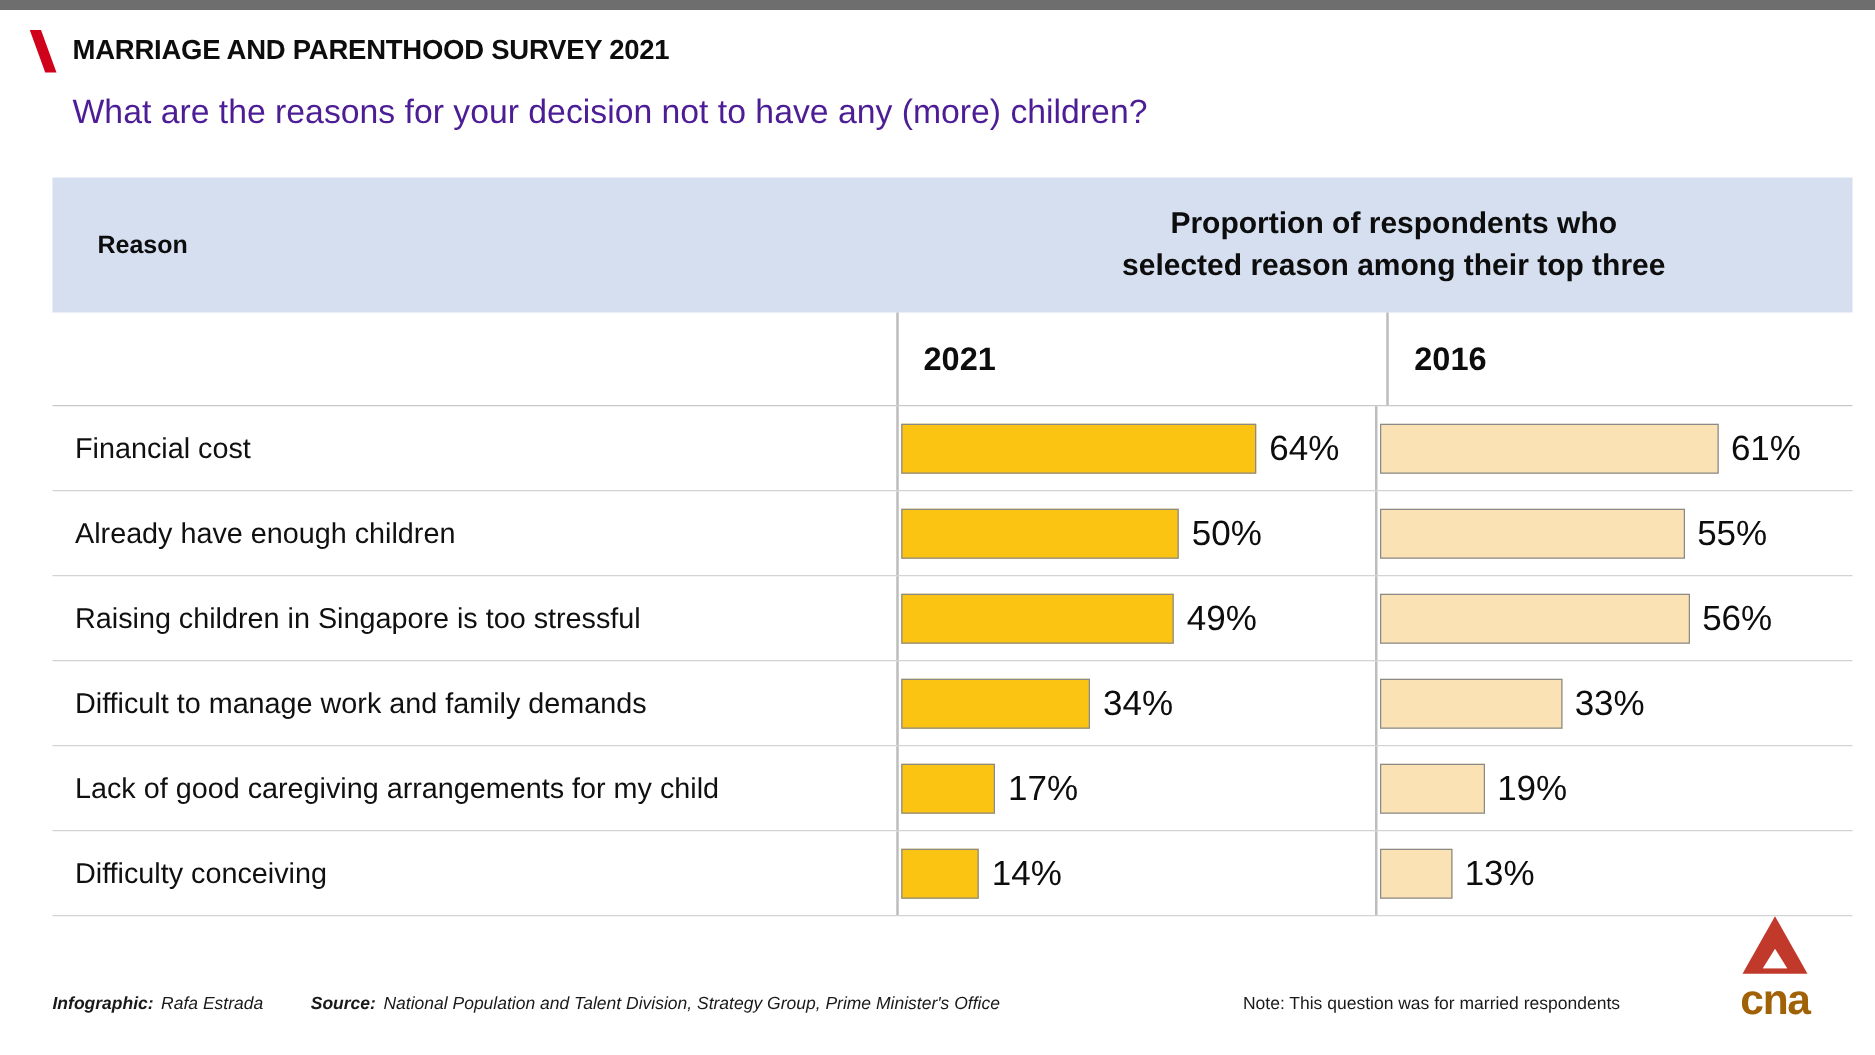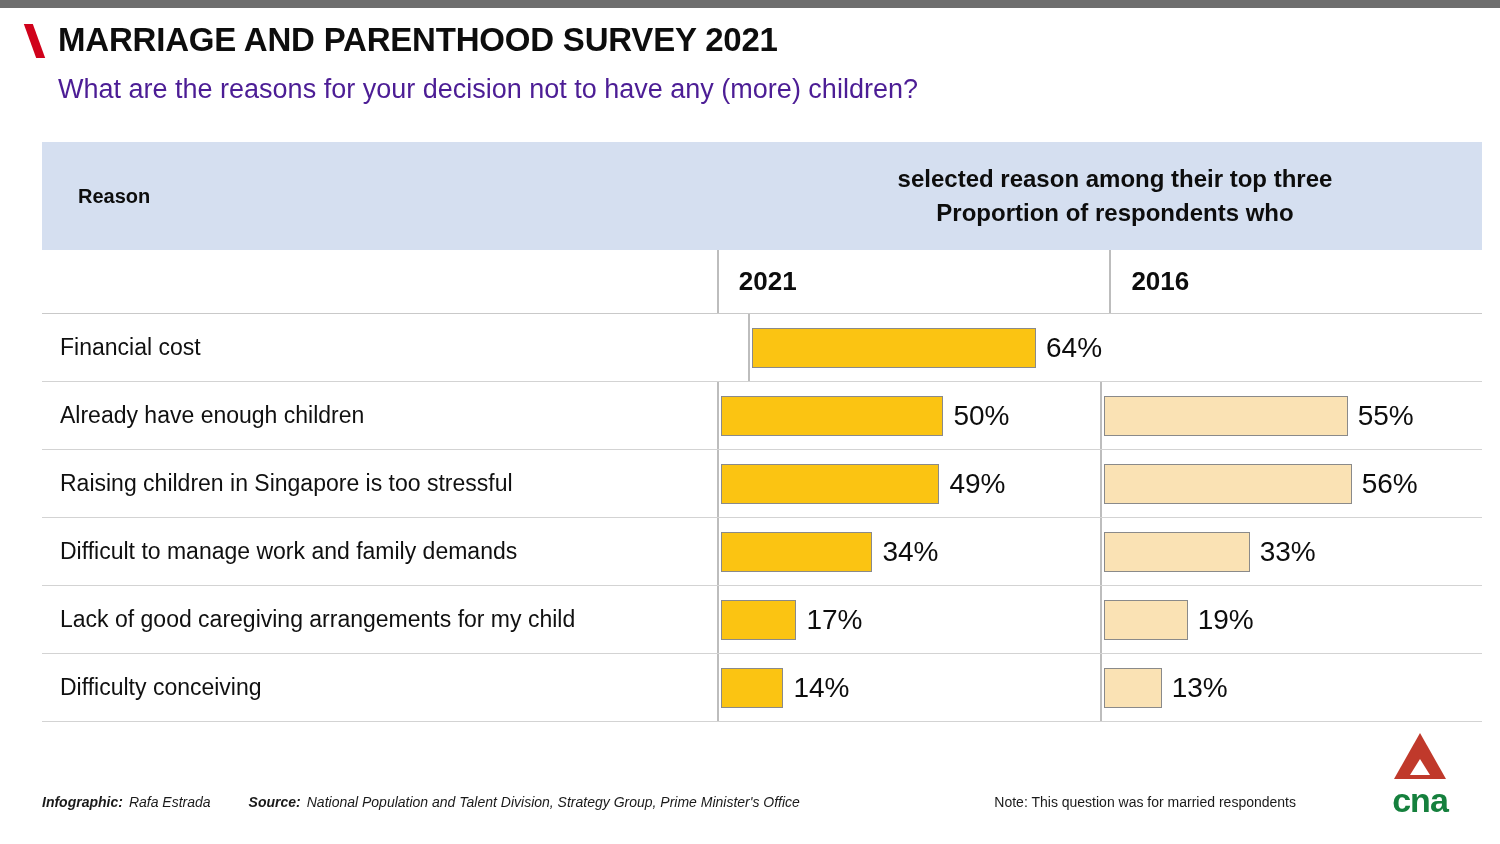--- a/index.html
+++ b/index.html
@@ -46,7 +46,7 @@
     transform: skewX(20deg);
   }
   .title {
-    font-size: 33px;
+    font-size: 22px;
     font-weight: 800;
     letter-spacing: -0.2px;
     color: #0d0d0d;

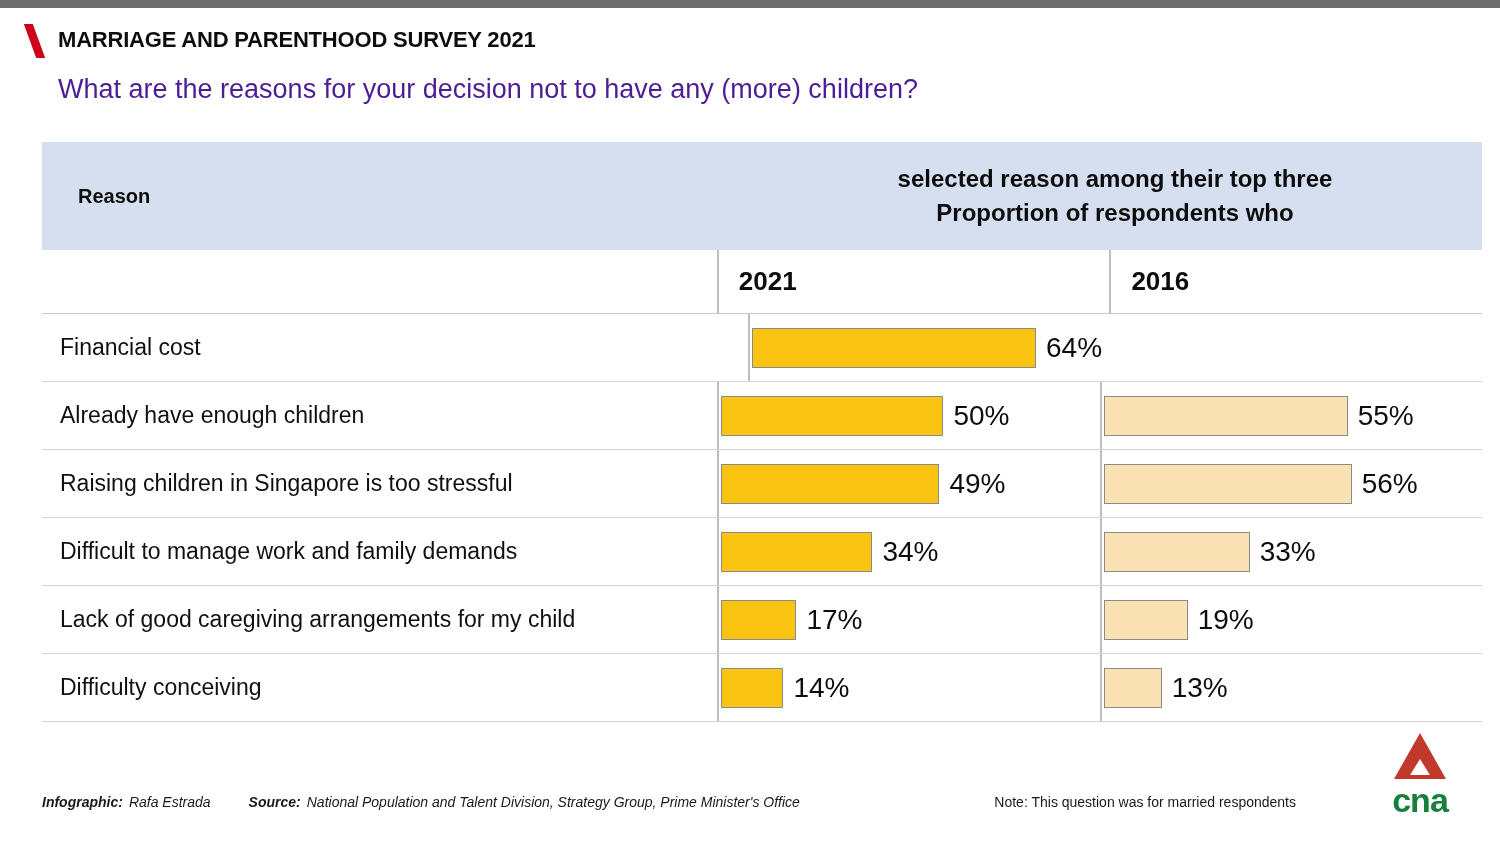--- a/index.html
+++ b/index.html
@@ -220,8 +220,8 @@
       <div class="th-reason">Reason</div>
       <div class="th-prop">
         <div>
+          <div>Proportion of respondents who</div>
           <div>selected reason among their top three</div>
-          <div>Proportion of respondents who</div>
         </div>
       </div>
     </div>

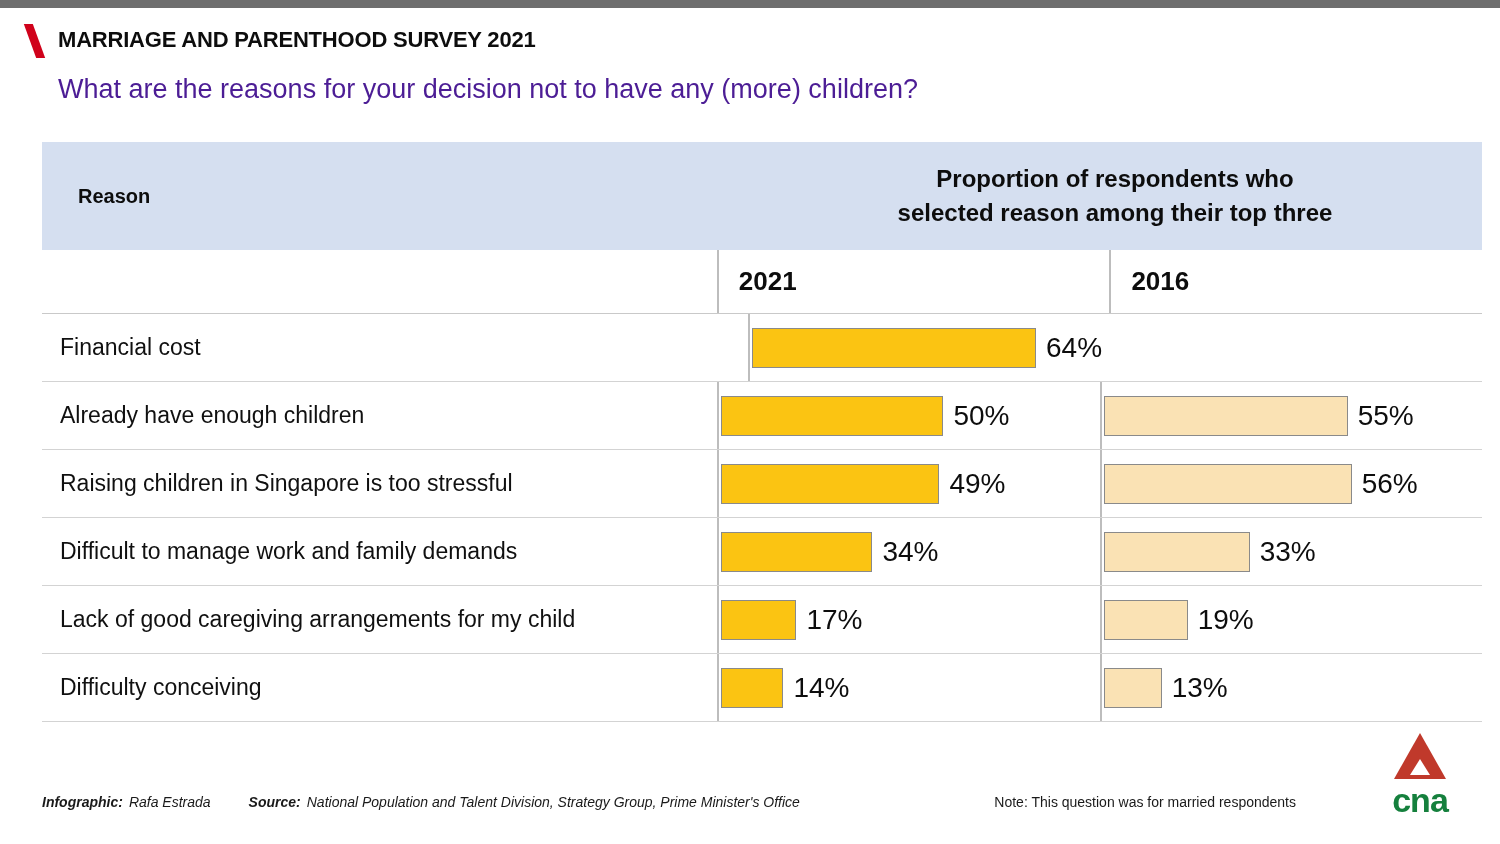--- a/index.html
+++ b/index.html
@@ -94,7 +94,7 @@
   }
   .yearrow {
     display: flex;
-    height: 64px;
+    height: 75px;
     border-bottom: 1px solid #c9c9c9;
     gap: 20px;
   }

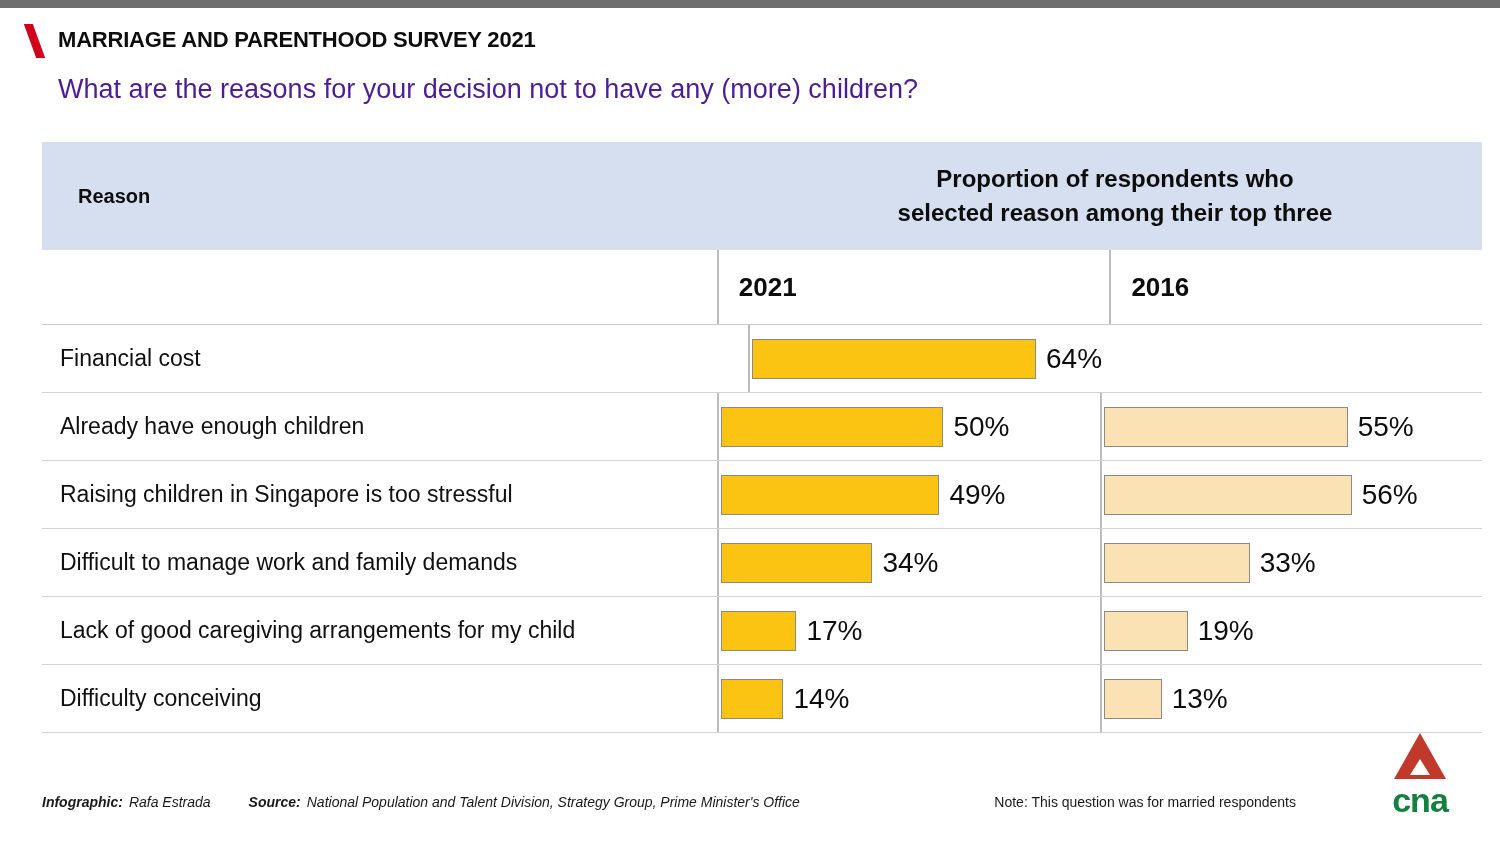--- a/index.html
+++ b/index.html
@@ -240,6 +240,12 @@
           <div class="bar-label">64%</div>
         </div>
       </div>
+      <div class="cell-bar">
+        <div class="barwrap">
+          <div class="bar bar-2016" style="width:271px"></div>
+          <div class="bar-label">61%</div>
+        </div>
+      </div>
     </div>
 
     <div class="row">

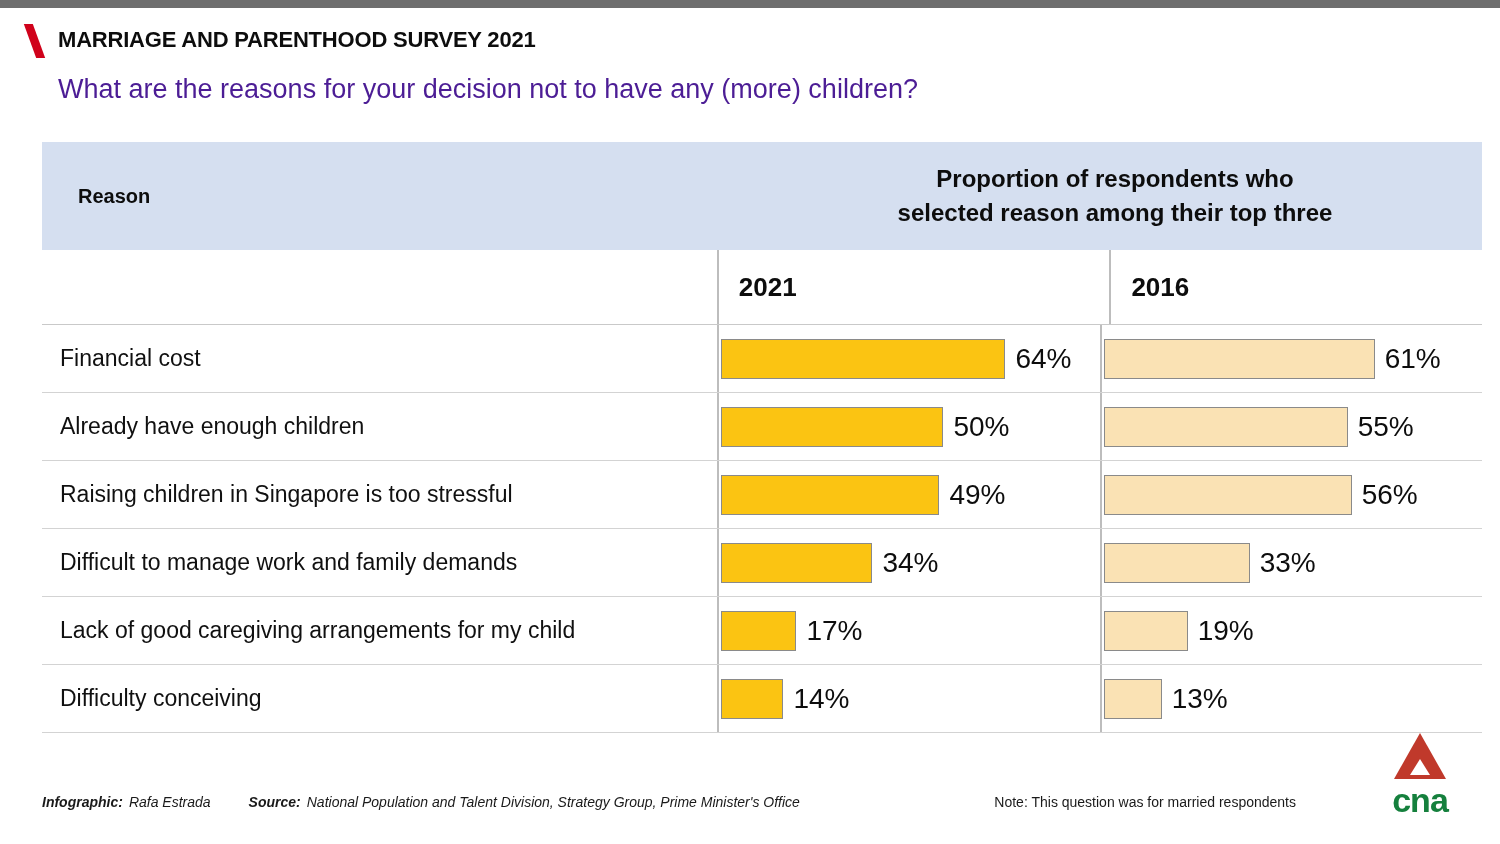--- a/index.html
+++ b/index.html
@@ -194,7 +194,7 @@
   .logo-text {
     font-size: 34px;
     font-weight: 800;
-    color: #15803d;
+    color: #a16207;
     letter-spacing: -1px;
     margin-top: 2px;
   }

